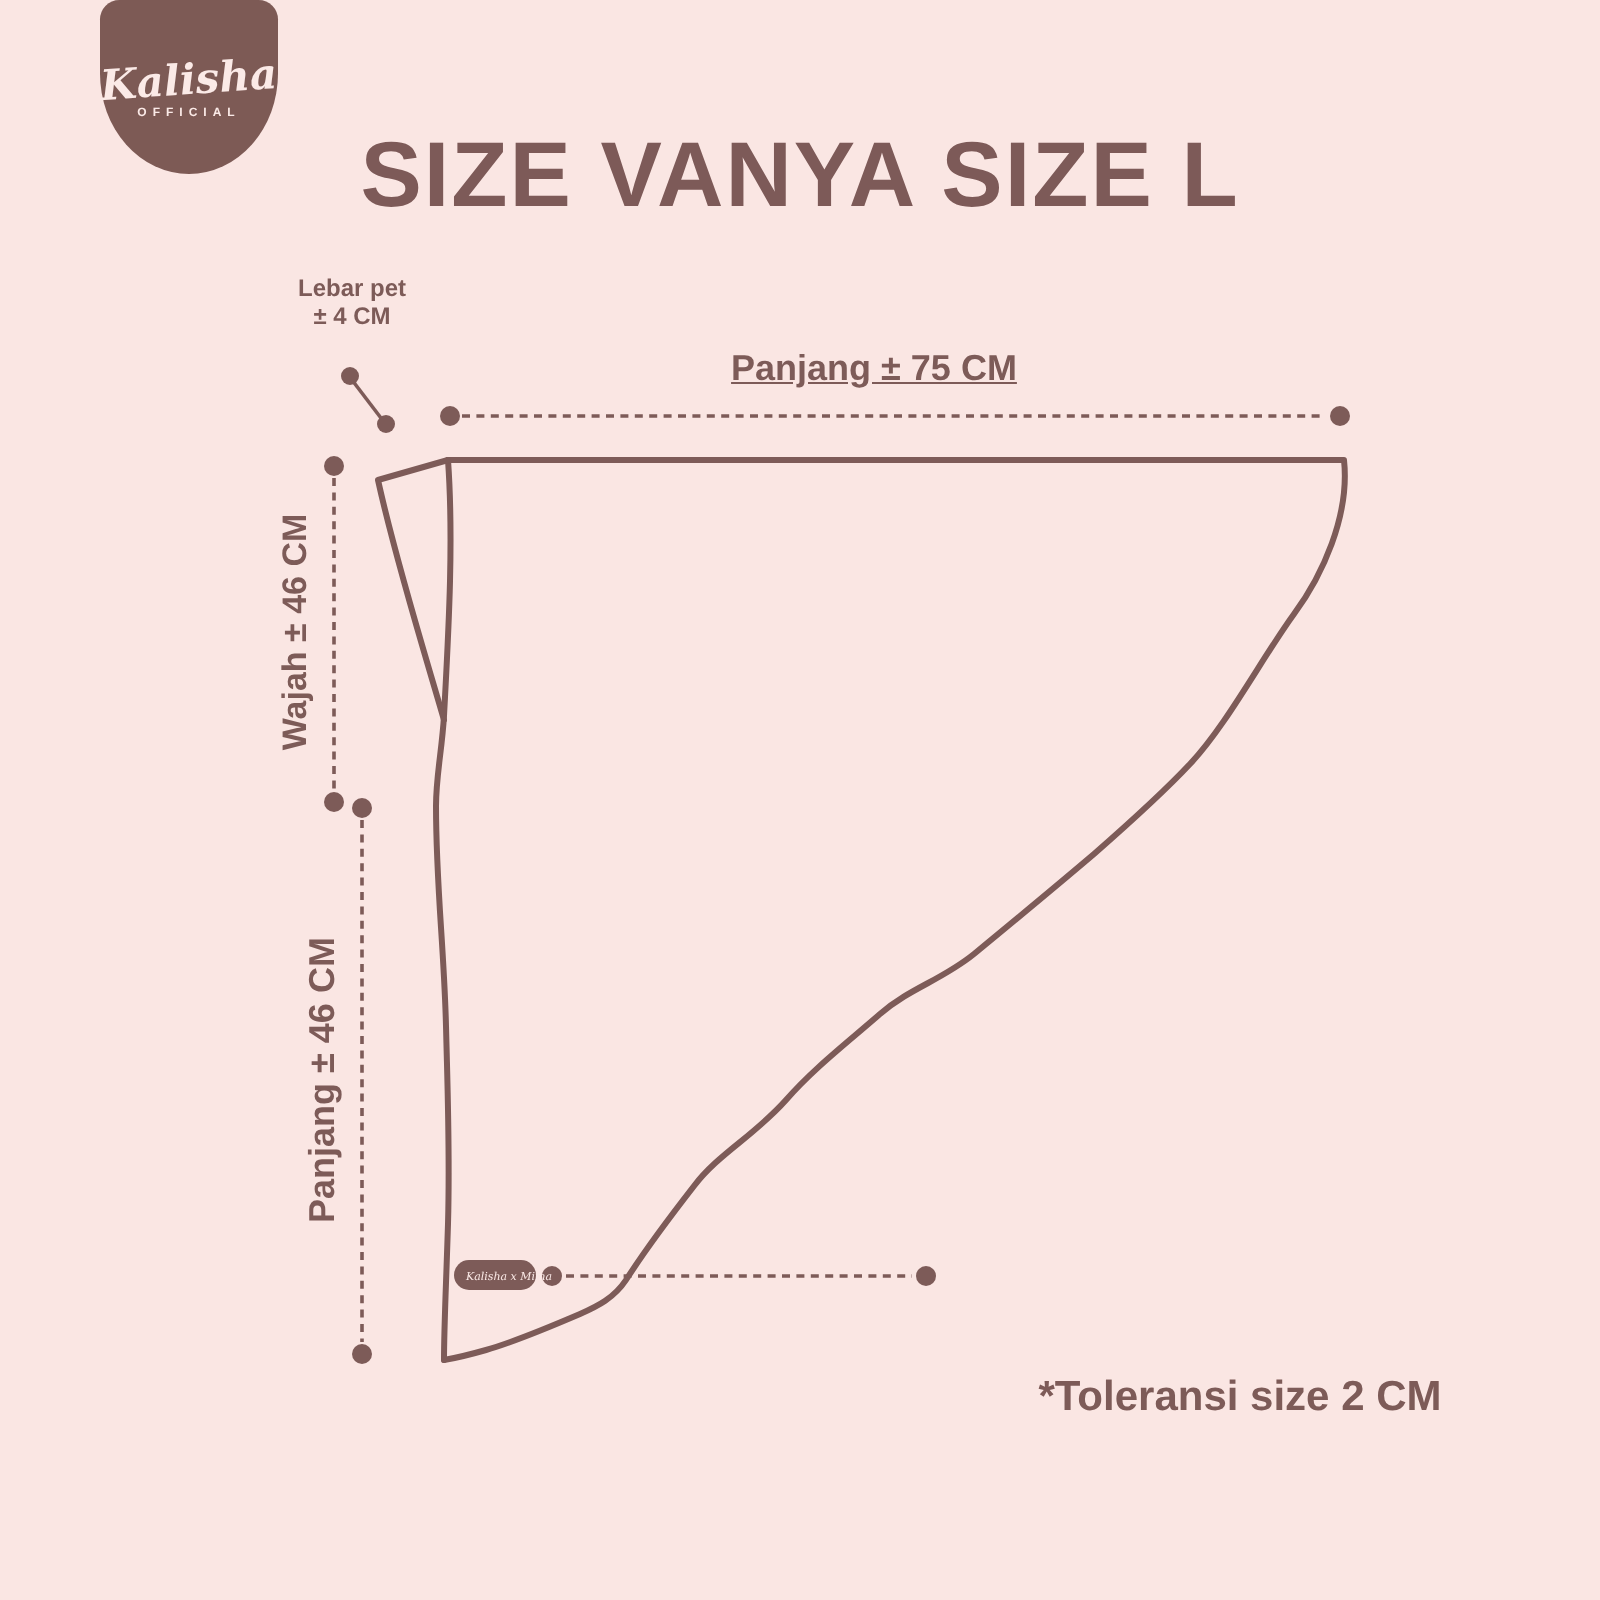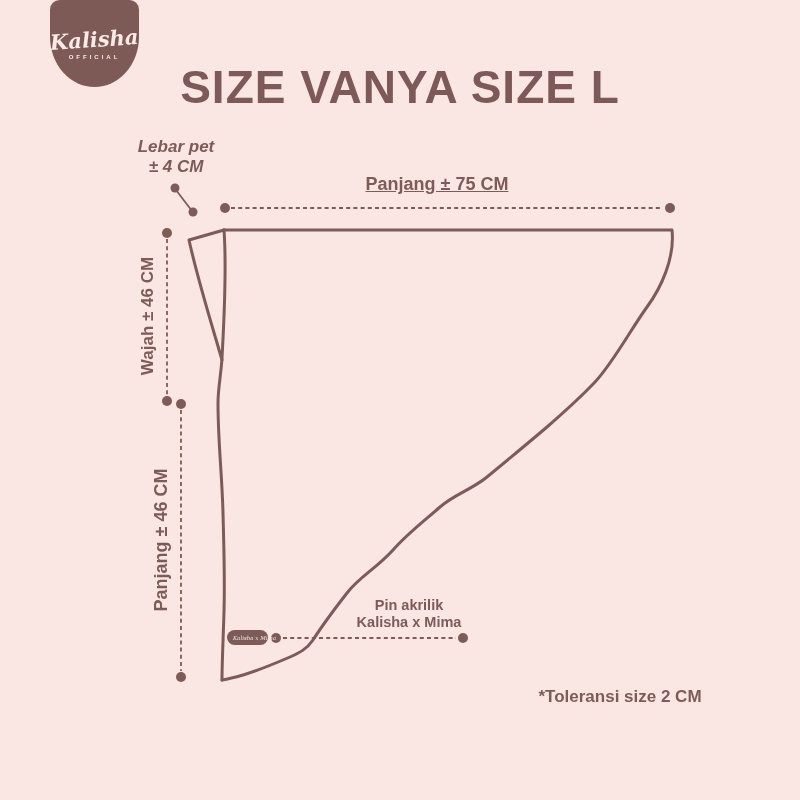--- a/index.html
+++ b/index.html
@@ -44,7 +44,7 @@
     position:absolute;font-weight:bold;color:#7d5b58;
     text-align:center;line-height:1.18;
   }
-  .lbl-lebar{left:106px;top:137px;width:140px;font-size:17px;font-style:italic;}
+  .lbl-lebar{left:106px;top:137px;width:140px;font-size:12px;}
   .lbl-panjang-top{left:297px;top:174px;width:280px;font-size:18px;text-decoration:underline;}
   .lbl-wajah{left:48px;top:306px;width:200px;height:20px;font-size:17px;
     transform:rotate(-90deg);}

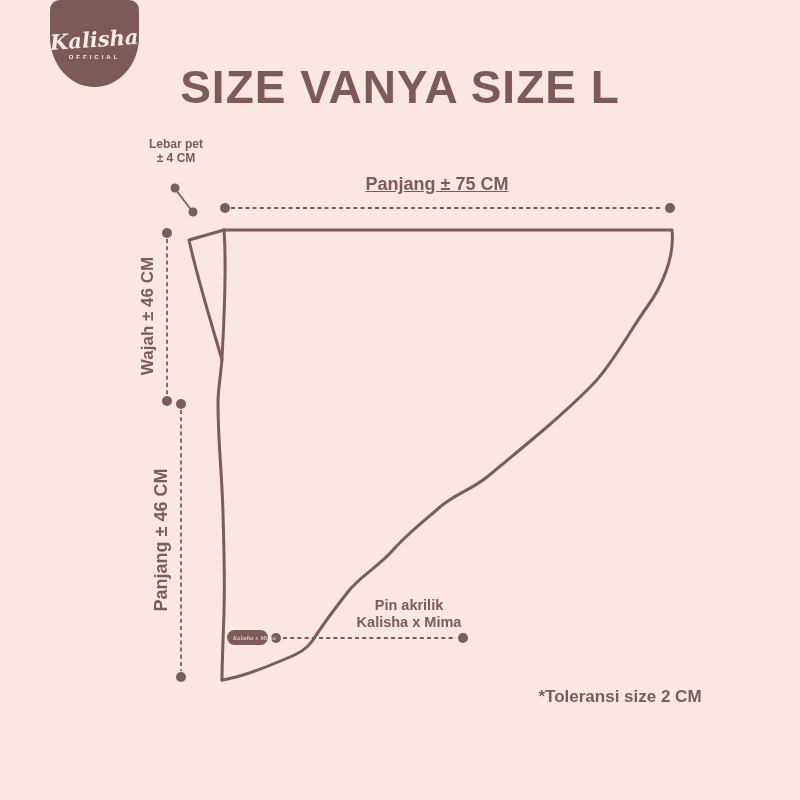--- a/index.html
+++ b/index.html
@@ -146,10 +146,6 @@
 
   <div class="lbl lbl-panjang-side">Panjang ± 46 CM</div>
 
-  <div class="lbl lbl-pin">
-    <div>Pin akrilik</div>
-    <div>Kalisha x Mima</div>
-  </div>
 
   <div class="lbl lbl-footnote">*Toleransi size 2 CM</div>
 

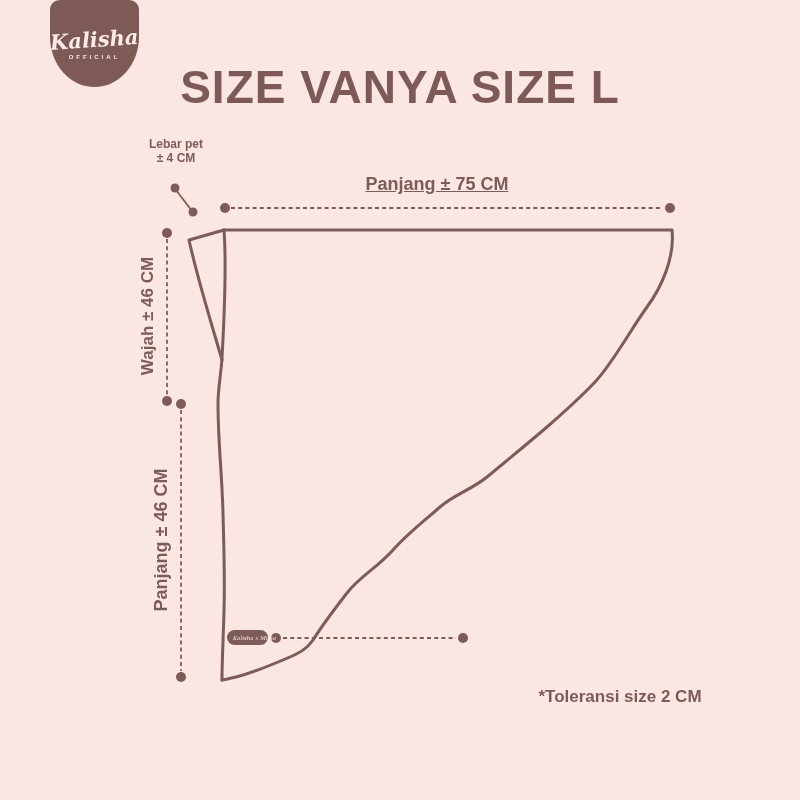--- a/index.html
+++ b/index.html
@@ -51,7 +51,7 @@
   .lbl-panjang-side{left:51px;top:530px;width:220px;height:20px;font-size:18px;
     transform:rotate(-90deg);}
   .lbl-pin{left:309px;top:597px;width:200px;font-size:14.5px;line-height:1.15;}
-  .lbl-footnote{left:460px;top:687px;width:320px;font-size:17px;}
+  .lbl-footnote{left:460px;top:687px;width:320px;font-size:21px;}
 
   svg{position:absolute;inset:0;}
   .outline{fill:none;stroke:#7d5b58;stroke-width:3;stroke-linecap:round;stroke-linejoin:round;}

